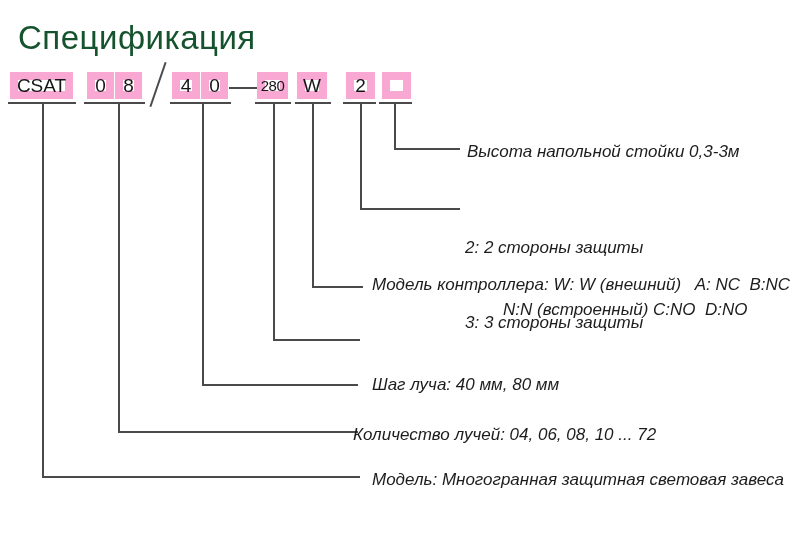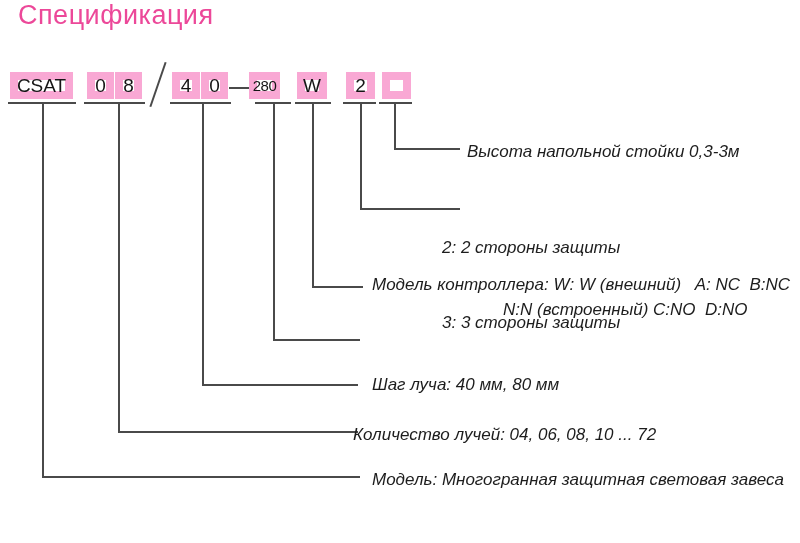--- a/index.html
+++ b/index.html
@@ -8,7 +8,7 @@
     font-family:"Liberation Sans","DejaVu Sans",sans-serif;overflow:hidden;
   }
   .title{
-    position:absolute;left:18px;top:0;font-size:27px;color:#ec4899;
+    position:absolute;left:18px;top:19px;font-size:33px;color:#14532d;
     letter-spacing:0.5px;font-weight:500;
   }
   .codebox{

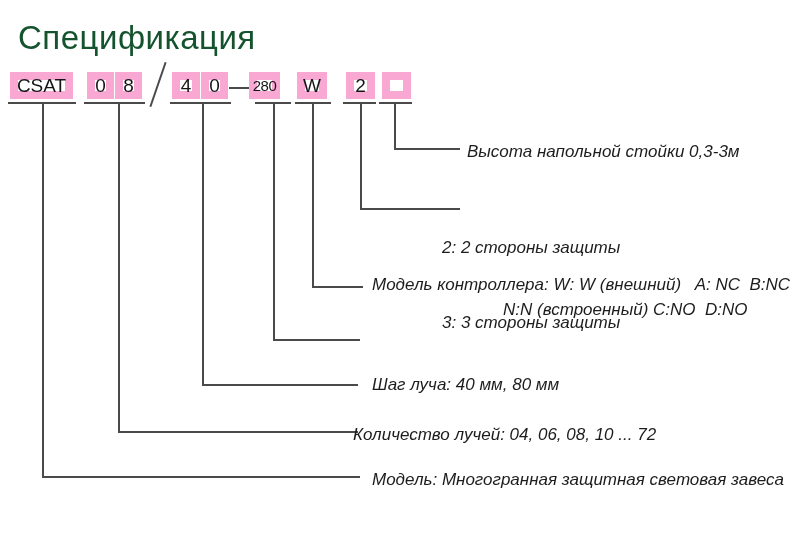--- a/index.html
+++ b/index.html
@@ -44,7 +44,7 @@
   <div class="codebox" style="left:172px;width:28px;">4</div>
   <div class="codebox" style="left:201px;width:27px;">0</div>
   <div class="hline" style="left:229px;top:87px;width:28px;"></div>
-  <div class="codebox small" style="left:249px;width:31px;">280</div>
+  <div class="codebox small" style="left:257px;width:31px;">280</div>
   <div class="codebox" style="left:297px;width:30px;">W</div>
   <div class="codebox" style="left:346px;width:29px;">2</div>
   <div class="codebox" style="left:382px;width:29px;"></div>

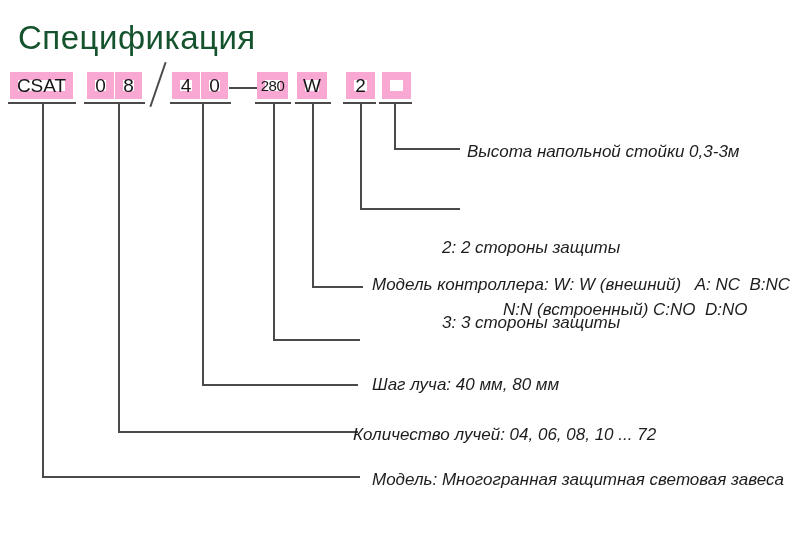--- a/index.html
+++ b/index.html
@@ -75,7 +75,7 @@
 
   <div class="desc" style="left:467px;top:139px;">Высота напольной стойки 0,3-3м</div>
 
-  <div class="desc" style="left:442px;top:185px;text-align:right;">
+  <div class="desc" style="left:465px;top:185px;text-align:right;">
     <div>2: 2 стороны защиты</div>
     <div>3: 3 стороны защиты</div>
   </div>

